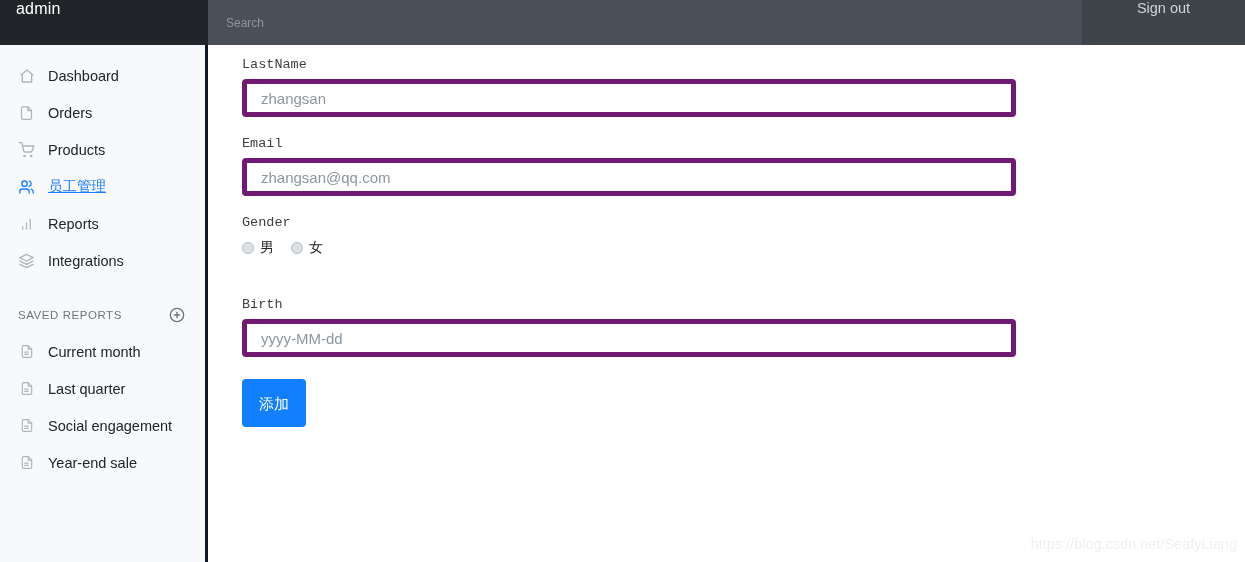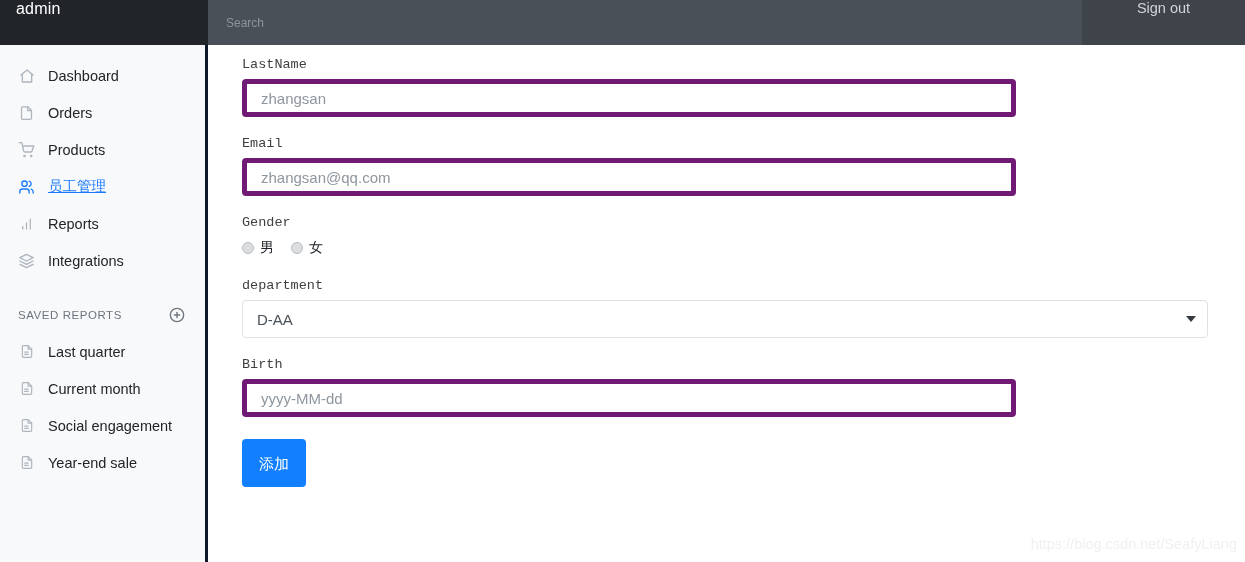--- a/index.html
+++ b/index.html
@@ -433,15 +433,6 @@
 
     <div class="gap"></div>
 
-    <div class="field">
-      <label class="field-label">department</label>
-      <div class="select-wrap">
-        <div class="sel-input">
-          <span>D-AA</span>
-        </div>
-        <span class="sel-caret"></span>
-      </div>
-    </div>
 
     <div class="gap"></div>
 

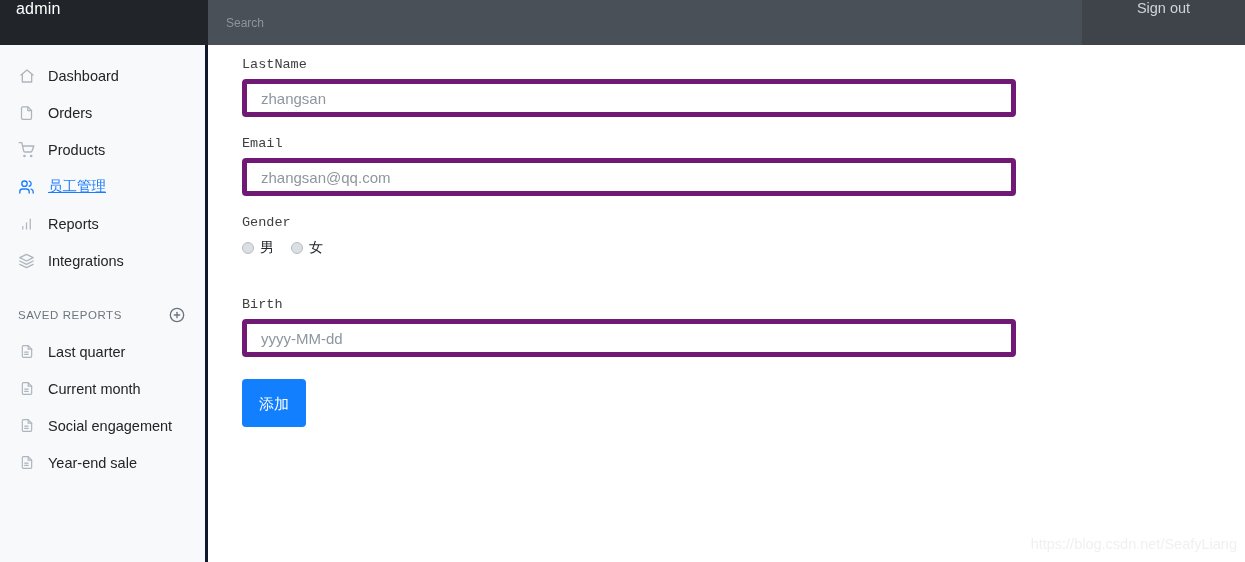--- a/index.html
+++ b/index.html
@@ -360,7 +360,7 @@
             <line x1="8" y1="17" x2="14" y2="17"></line>
         </svg>
       </span>
-      <span class="nav-label">Last quarter</span>
+      <span class="nav-label">Current month</span>
     </div>
 
     <div class="nav-item">
@@ -372,7 +372,7 @@
             <line x1="8" y1="17" x2="14" y2="17"></line>
         </svg>
       </span>
-      <span class="nav-label">Current month</span>
+      <span class="nav-label">Last quarter</span>
     </div>
 
     <div class="nav-item">

